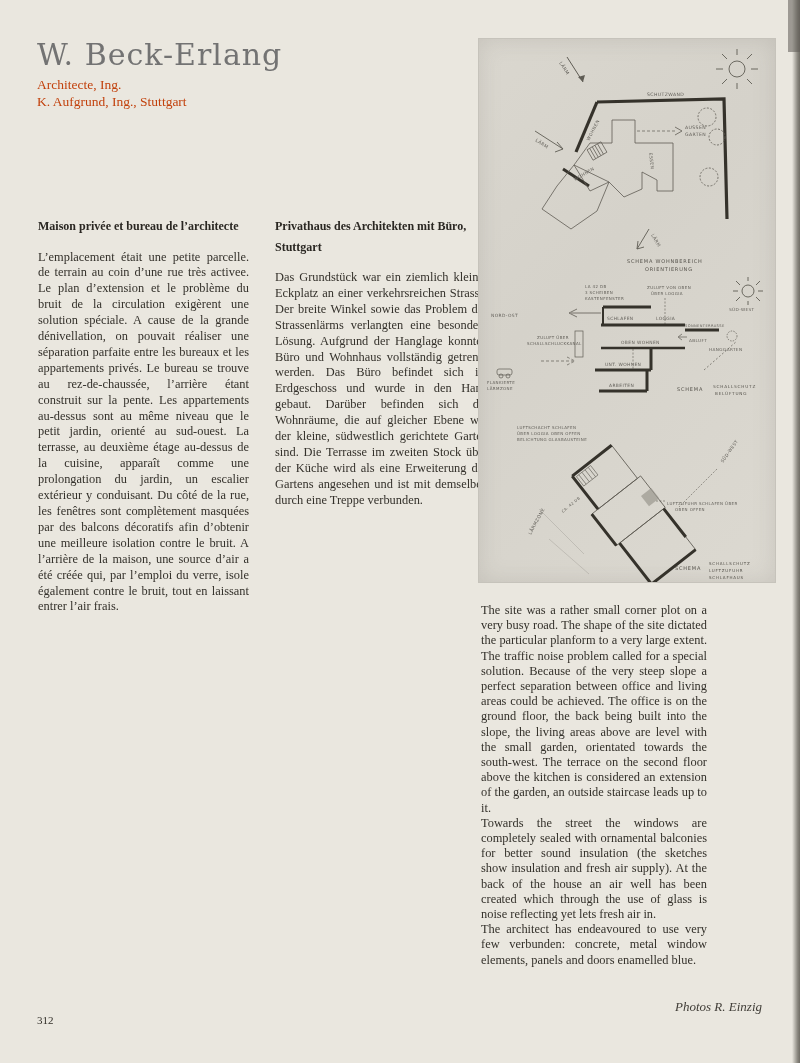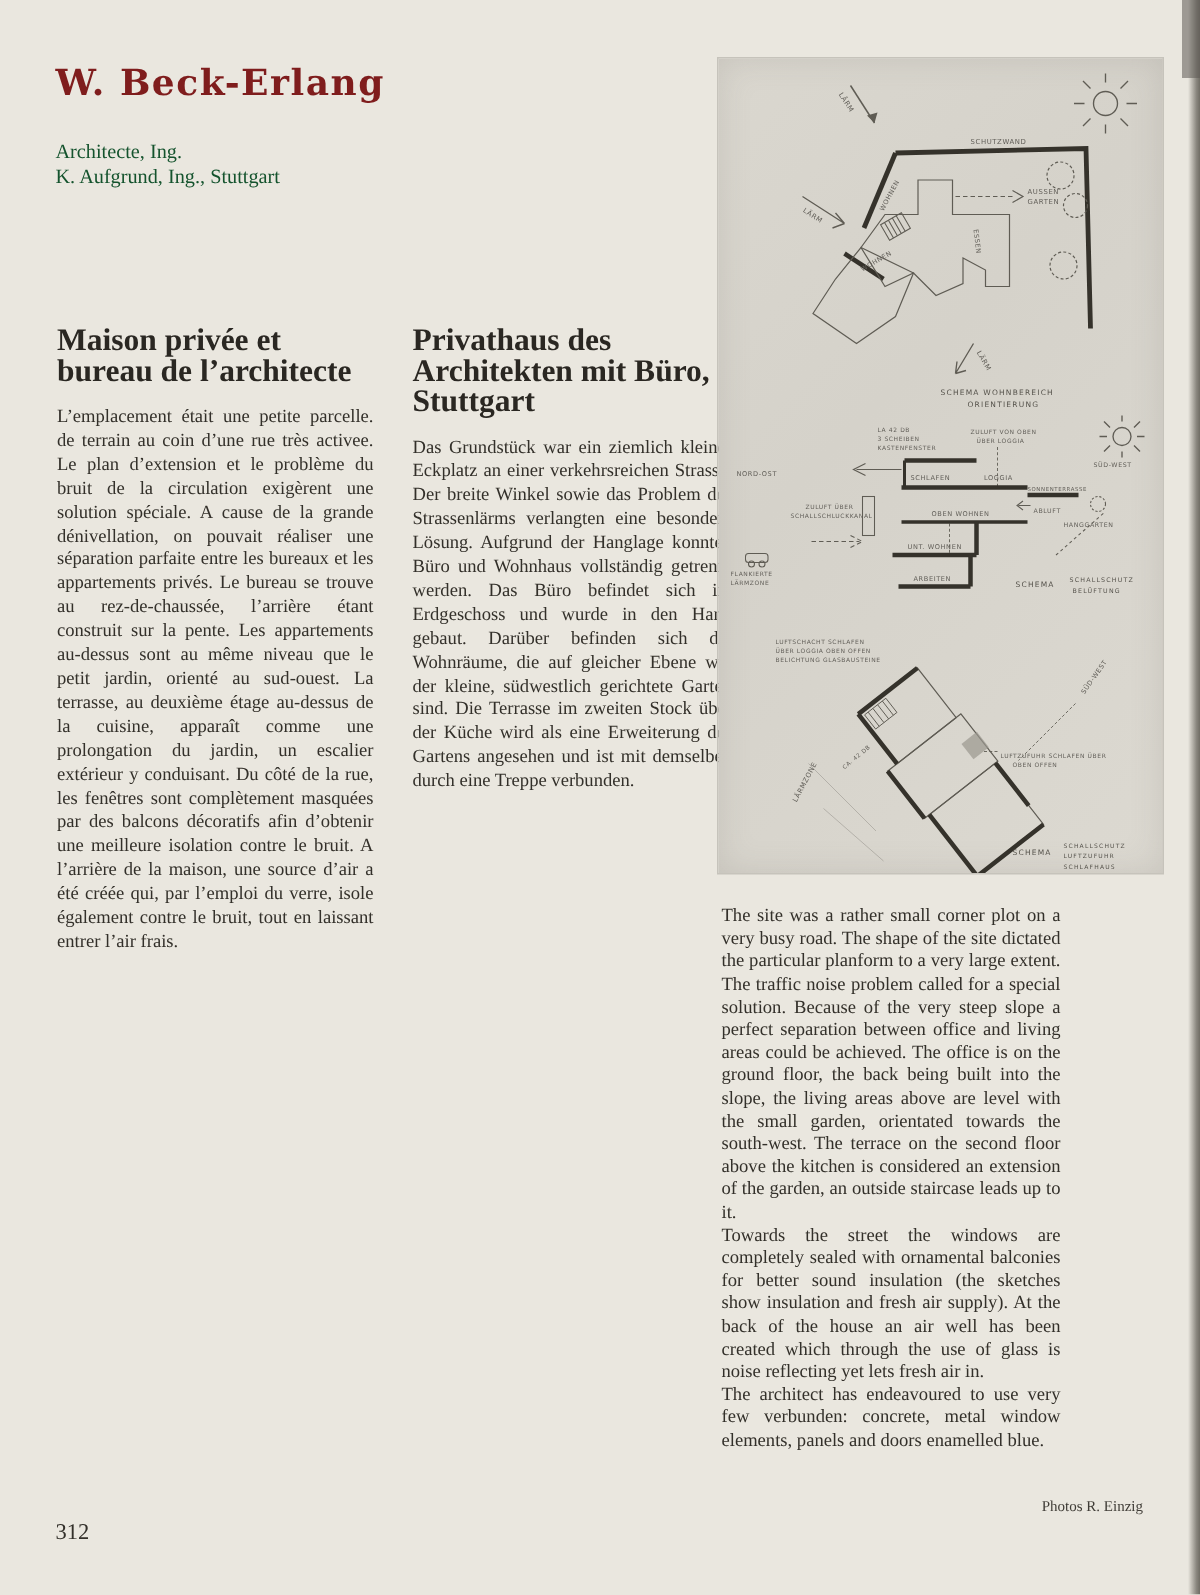--- a/index.html
+++ b/index.html
@@ -10,8 +10,8 @@
   .page-edge-corner{position:absolute;top:0;right:0;width:12px;height:52px;background:#5d5a53;opacity:.55;}
 
   .title-block{position:absolute;left:37px;top:38px;}
-  .page-title{font-family:"DejaVu Serif",serif;font-weight:700;font-size:24px;
-      letter-spacing:1px;color:#7f1d1d;line-height:34px;}
+  .page-title{font-family:"DejaVu Serif",serif;font-weight:400;font-size:30px;
+      letter-spacing:1px;color:#737373;line-height:34px;}
   .subtitle{margin-top:20px;font-size:13.5px;line-height:17px;color:#14532d;}
 
   .col{position:absolute;text-align:justify;font-size:12.4px;line-height:15.9px;color:#33302a;}

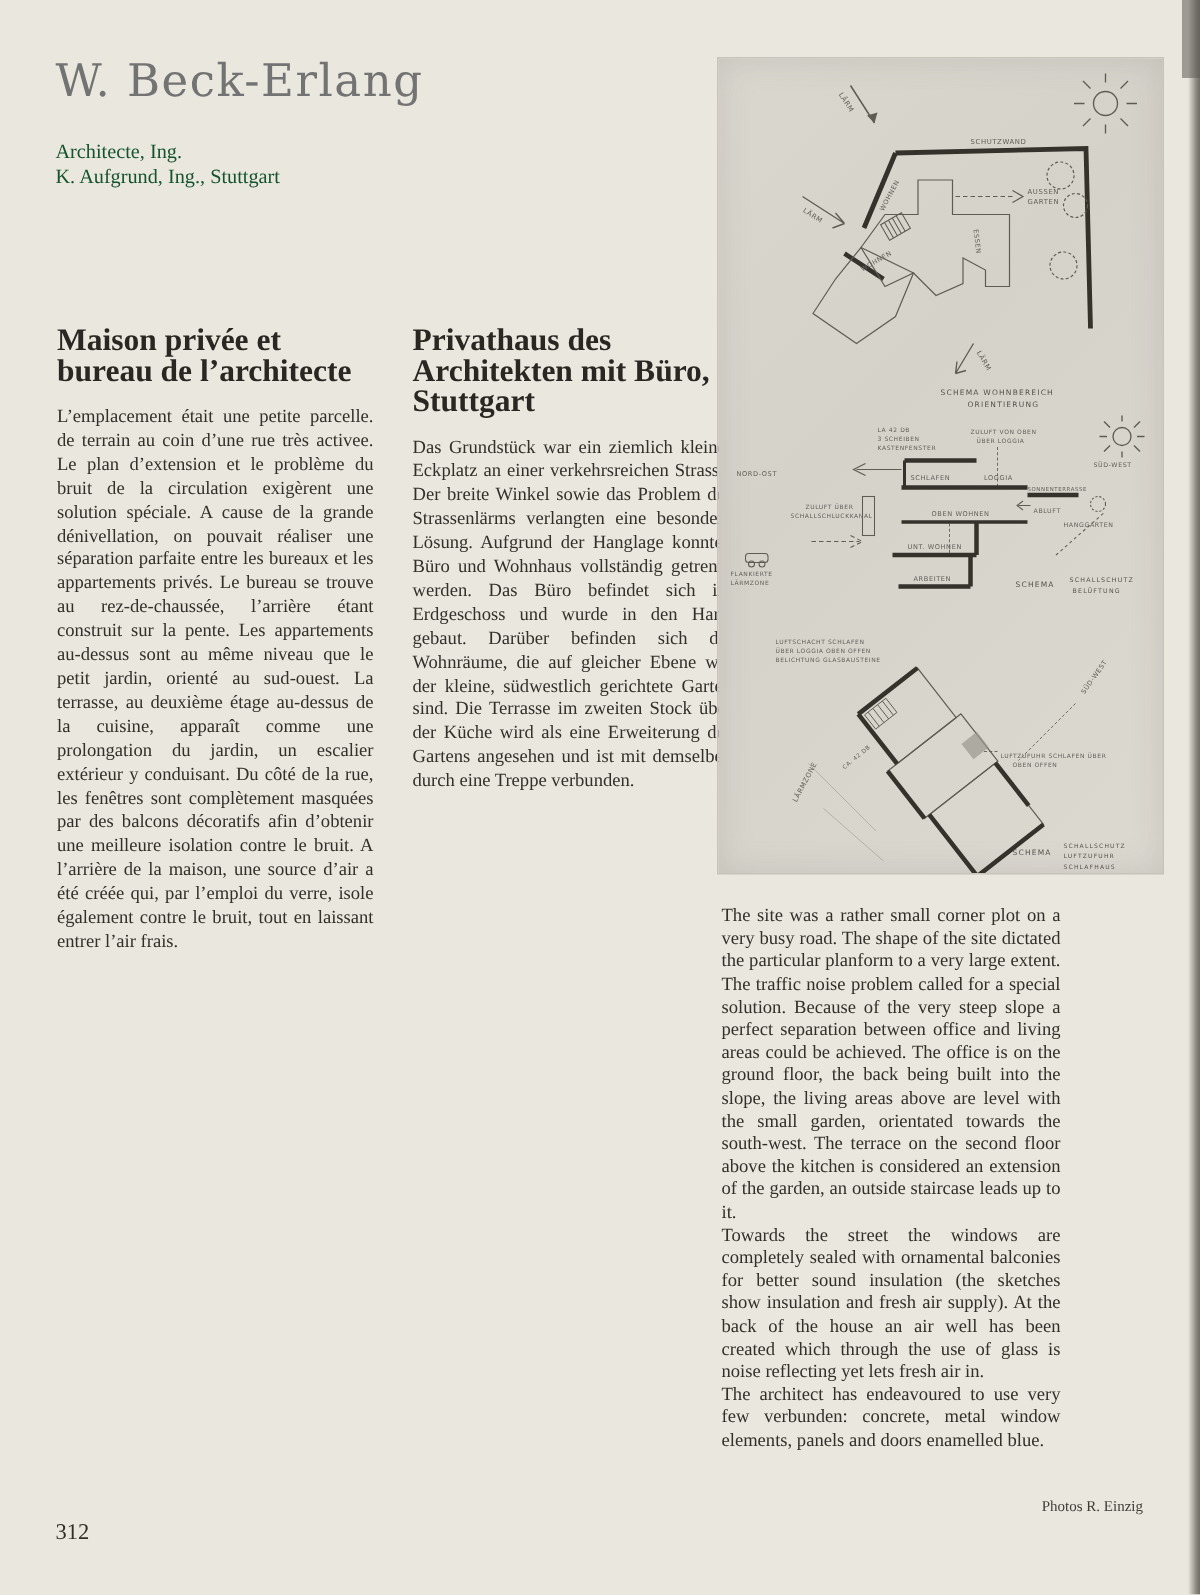--- a/index.html
+++ b/index.html
@@ -12,7 +12,7 @@
   .title-block{position:absolute;left:37px;top:38px;}
   .page-title{font-family:"DejaVu Serif",serif;font-weight:400;font-size:30px;
       letter-spacing:1px;color:#737373;line-height:34px;}
-  .subtitle{margin-top:20px;font-size:13.5px;line-height:17px;color:#14532d;}
+  .subtitle{margin-top:4px;font-size:13.5px;line-height:17px;color:#c2410c;}
 
   .col{position:absolute;text-align:justify;font-size:12.4px;line-height:15.9px;color:#33302a;}
   .col h2{font-size:21px;line-height:20.5px;margin:0 0 13px 0;font-weight:700;color:#2a2722;

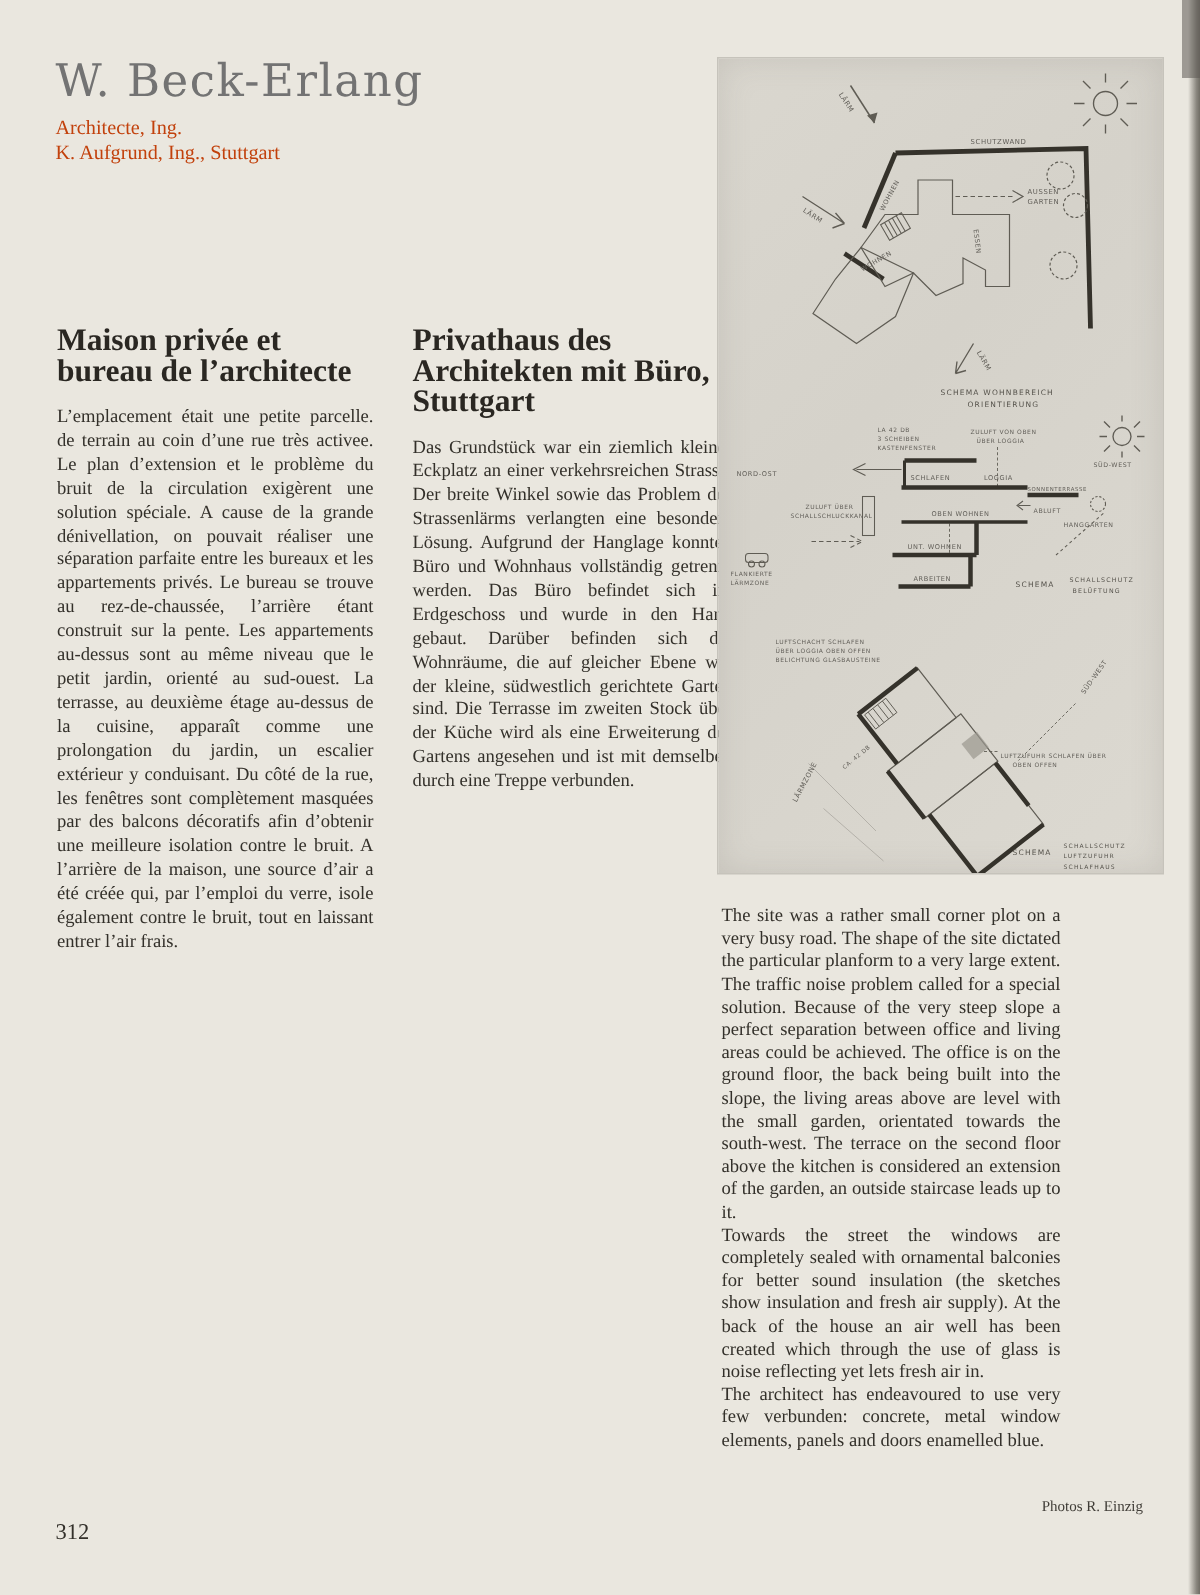--- a/index.html
+++ b/index.html
@@ -15,7 +15,7 @@
   .subtitle{margin-top:4px;font-size:13.5px;line-height:17px;color:#c2410c;}
 
   .col{position:absolute;text-align:justify;font-size:12.4px;line-height:15.9px;color:#33302a;}
-  .col h2{font-size:21px;line-height:20.5px;margin:0 0 13px 0;font-weight:700;color:#2a2722;
+  .col h2{font-size:12px;line-height:20.5px;margin:0 0 13px 0;font-weight:700;color:#2a2722;
       text-align:left;}
   .col p{margin:0;}
   .col-fr{left:38px;top:216px;width:211px;}

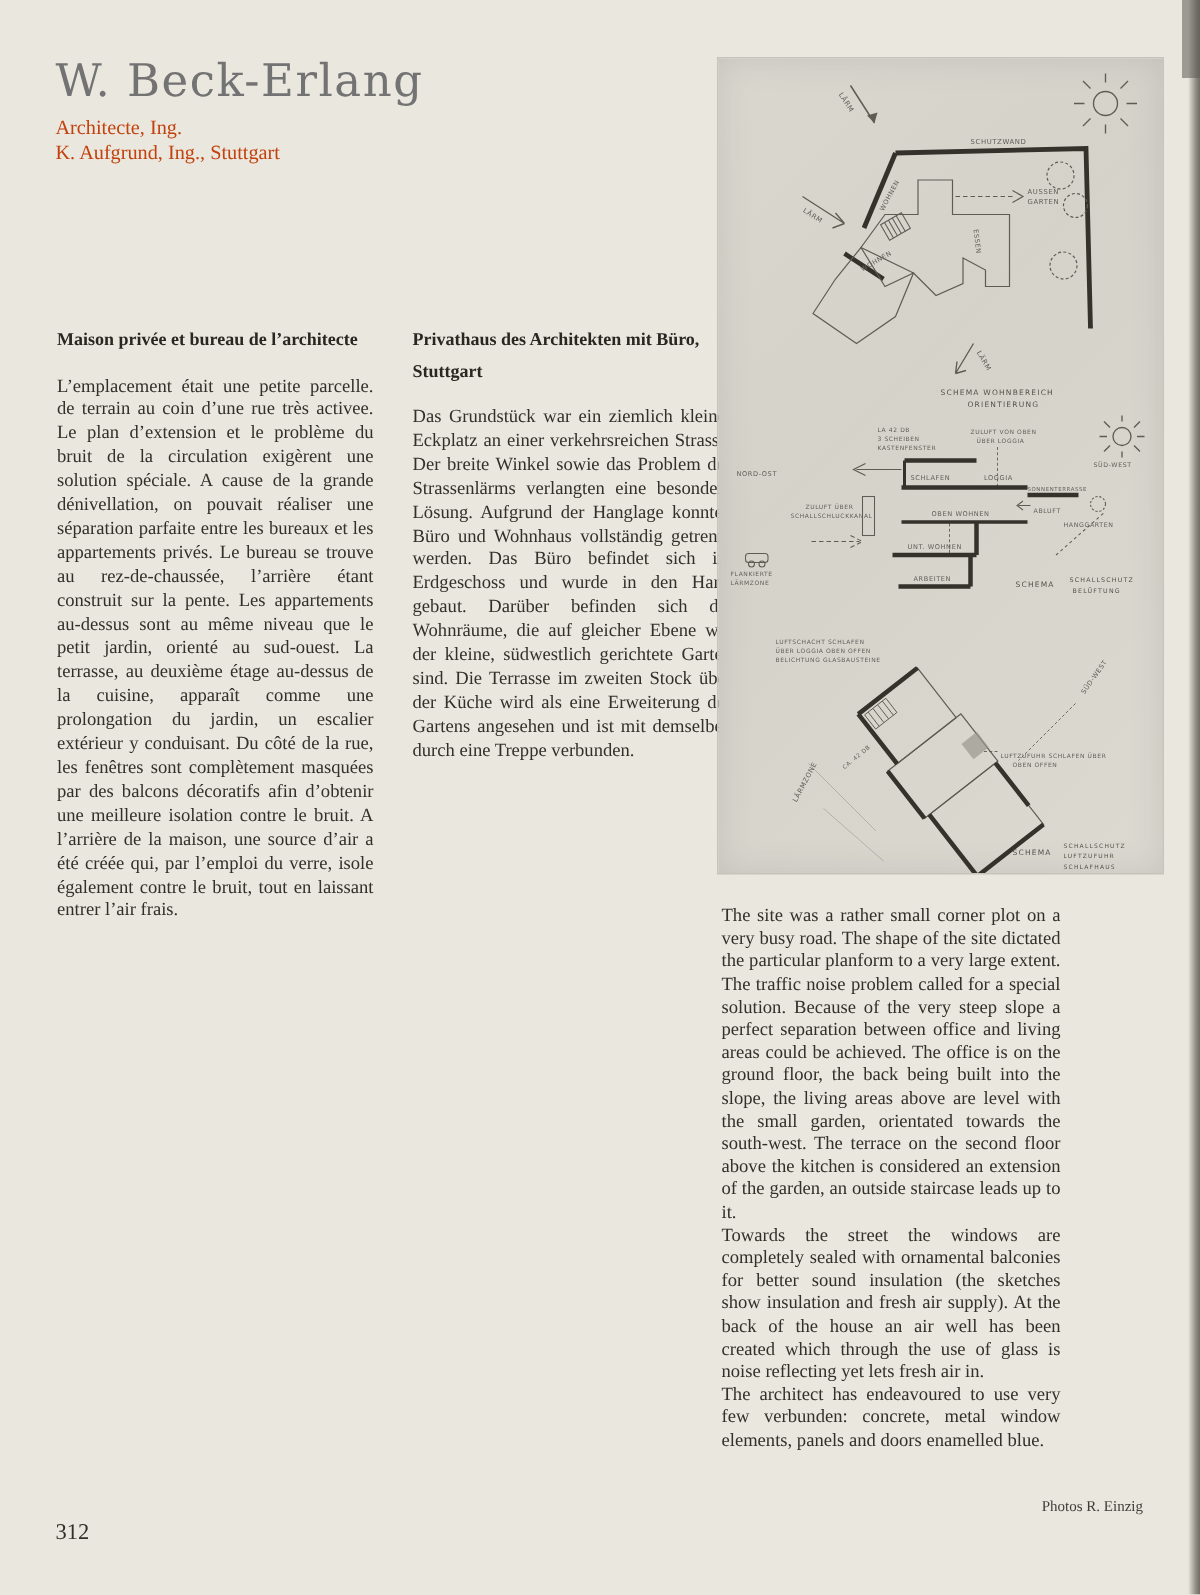--- a/index.html
+++ b/index.html
@@ -33,7 +33,7 @@
 
   .page-number{position:absolute;left:37px;top:1014px;font-size:15px;color:#33302a;}
   .photo-credit{position:absolute;left:622px;top:999px;width:140px;text-align:right;
-      font-size:10px;color:#403d37;}
+      font-size:13px;color:#403d37;font-style:italic;}
 </style>
 </head>
 <body>

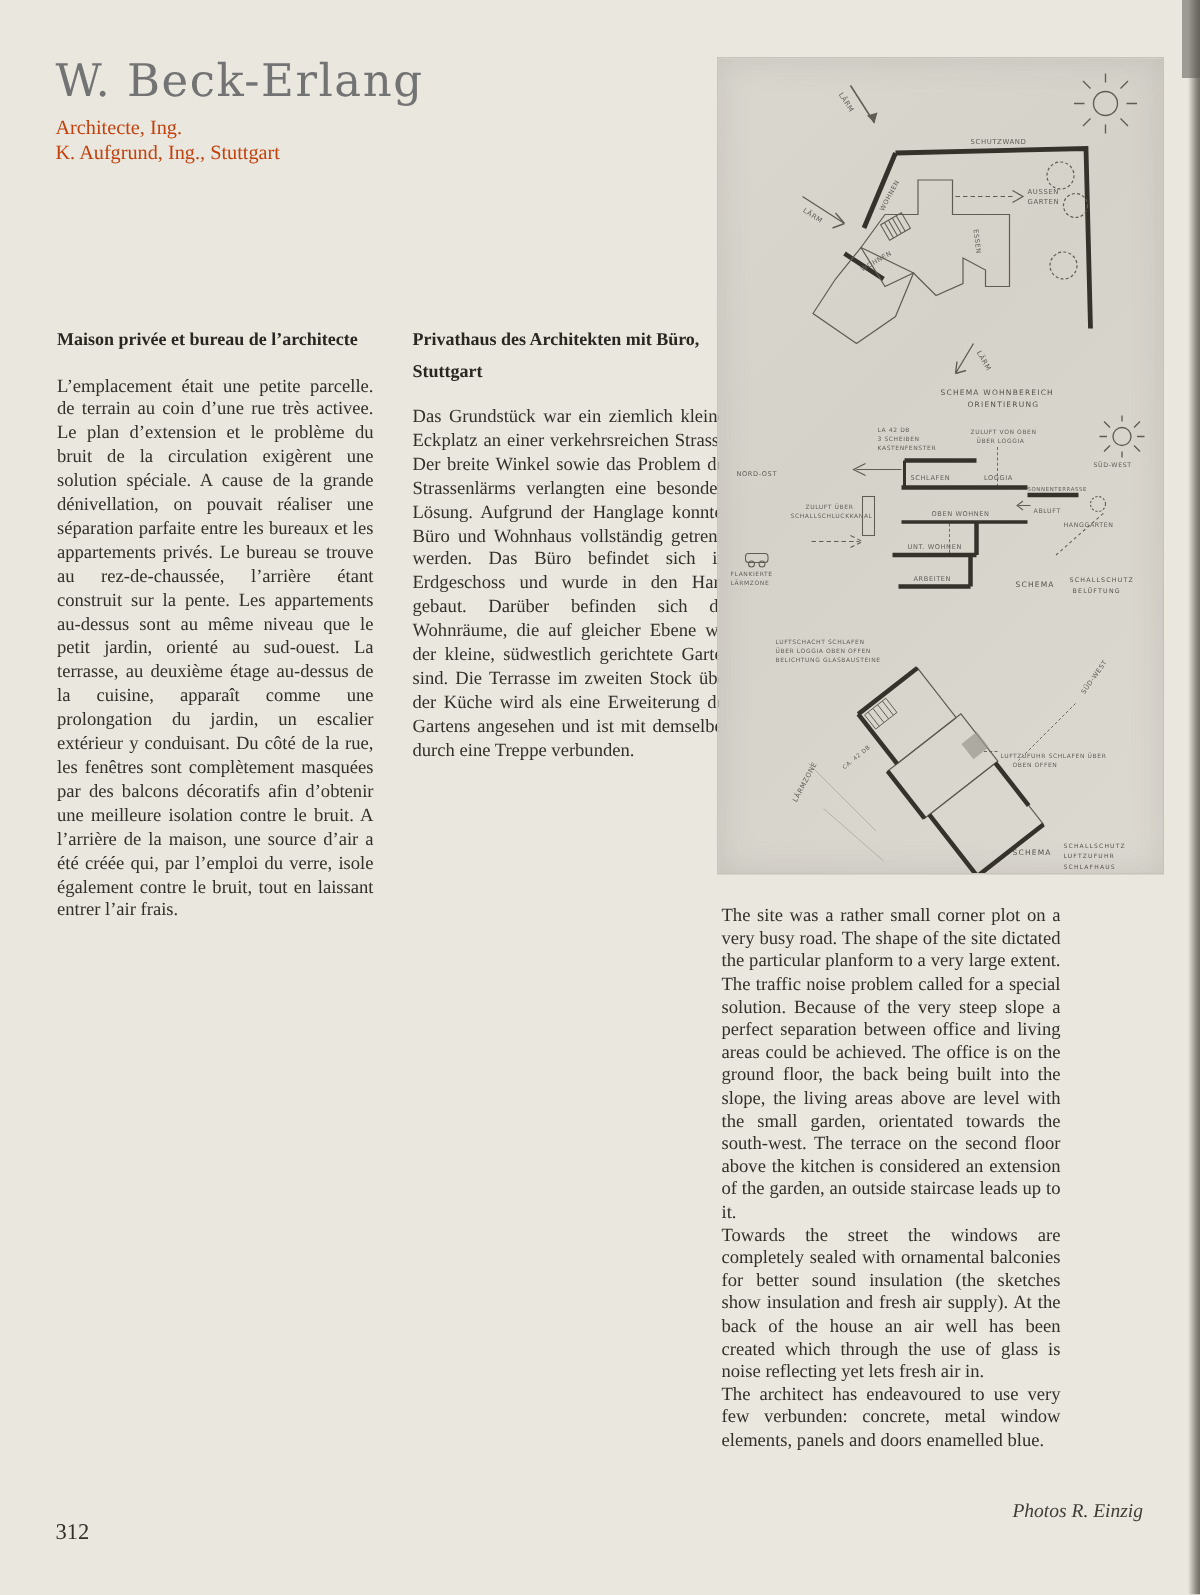--- a/index.html
+++ b/index.html
@@ -31,7 +31,7 @@
   .skt{font-family:"DejaVu Sans",sans-serif;fill:#63605a;letter-spacing:.4px;}
   .skt-cap{font-family:"DejaVu Sans",sans-serif;fill:#56534c;letter-spacing:.8px;}
 
-  .page-number{position:absolute;left:37px;top:1014px;font-size:15px;color:#33302a;}
+  .page-number{position:absolute;left:37px;top:1014px;font-size:11px;color:#33302a;}
   .photo-credit{position:absolute;left:622px;top:999px;width:140px;text-align:right;
       font-size:13px;color:#403d37;font-style:italic;}
 </style>

